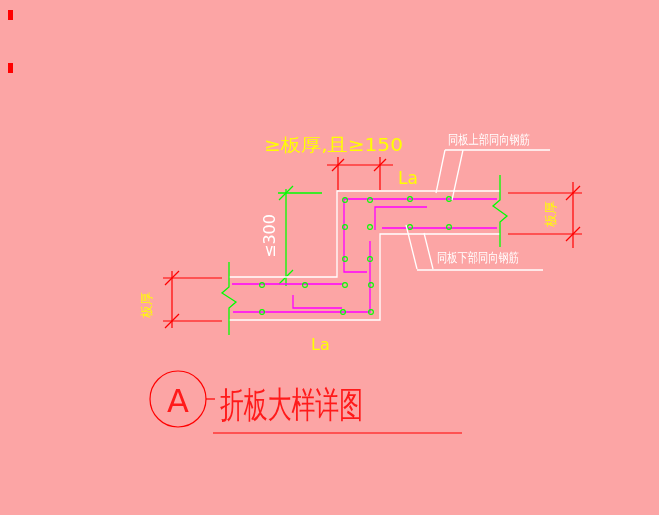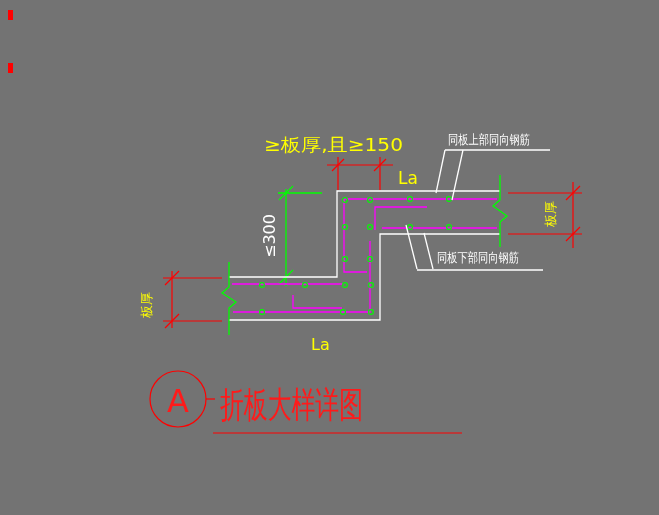--- a/index.html
+++ b/index.html
@@ -3,7 +3,7 @@
 <meta charset="utf-8">
 <style>
   html,body{margin:0;padding:0;background:#000;}
-  .stage{position:relative;width:659px;height:515px;background:#737373;overflow:hidden;
+  .stage{position:relative;width:659px;height:515px;background:#fca5a5;overflow:hidden;
          font-family:"DejaVu Sans",sans-serif;}
   svg{display:block;}
   svg text{font-family:"DejaVu Sans","Liberation Sans",sans-serif;}

